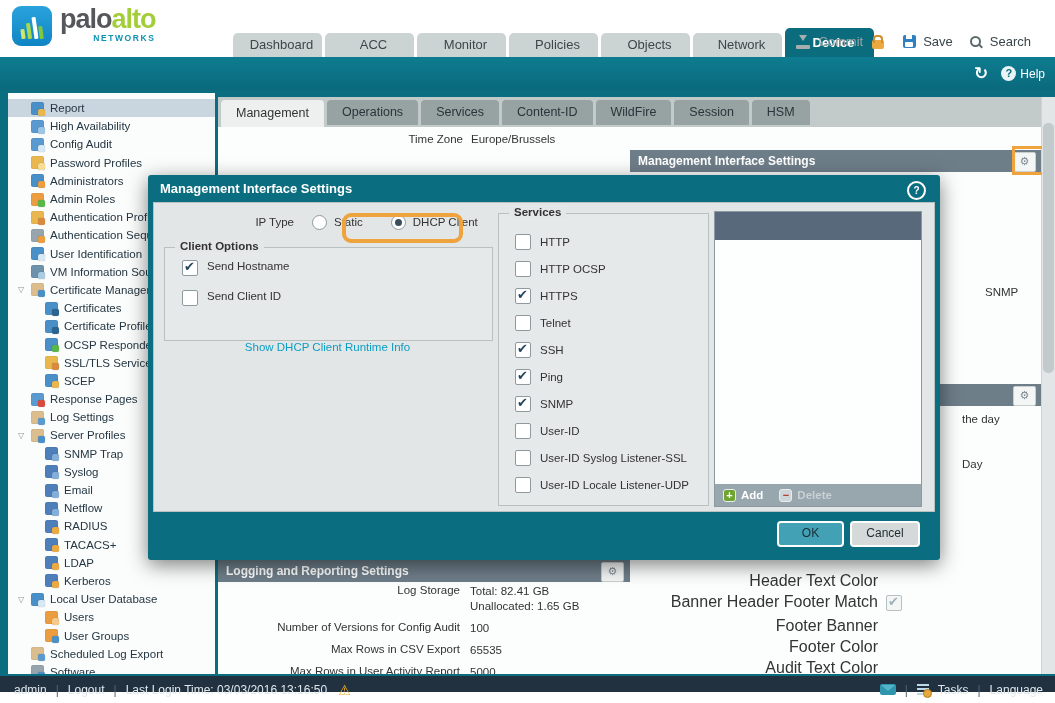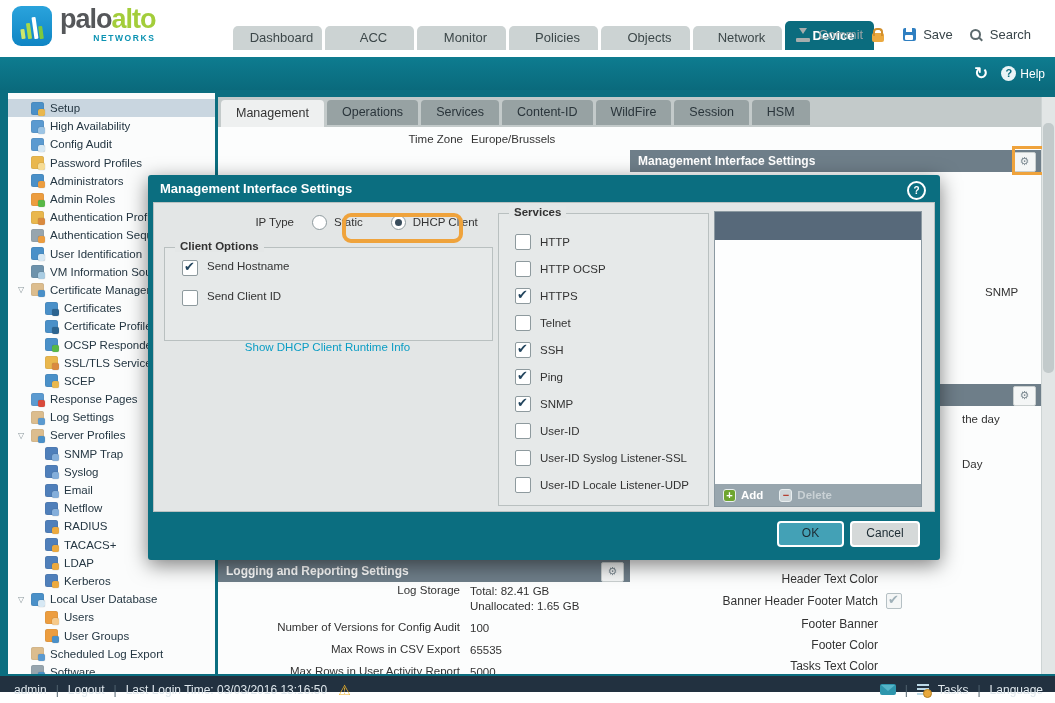--- a/index.html
+++ b/index.html
@@ -6,7 +6,7 @@
   .app{position:relative;width:1055px;height:703px;overflow:hidden;background:#fff;
        font-family:"Liberation Sans","DejaVu Sans",sans-serif;-webkit-font-smoothing:antialiased;}
   
-  .topbar{position:absolute;left:0;top:0;width:100%;height:50px;background:#fff;}
+  .topbar{position:absolute;left:0;top:0;width:100%;height:57px;background:#fff;}
   .logo{position:absolute;left:12px;top:6px;display:flex;gap:8px;align-items:flex-start;cursor:pointer;}
   .logo-mark{width:40px;height:40px;border-radius:9px;background:linear-gradient(180deg,#2aa3dc,#0f85c4);
              display:flex;align-items:flex-end;justify-content:center;gap:2px;padding:7px 6px;box-sizing:border-box;}

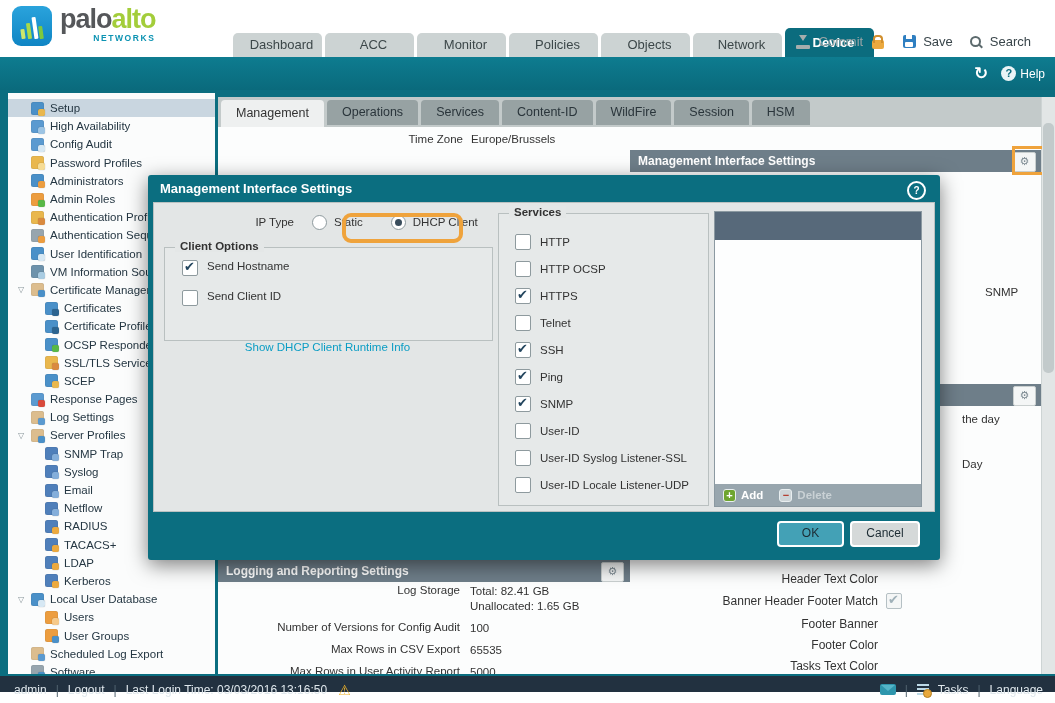--- a/index.html
+++ b/index.html
@@ -183,7 +183,7 @@
             <span class="ti-a" style="background: rgb(74, 144, 200);"></span>
             <span class="ti-b" style="background: rgb(233, 183, 77);"></span>
           </span>
-          <span class="slabel">Setup</span>
+          <span class="slabel">Report</span>
         </div>
         <div class="snode">
           <span class="tw"></span>

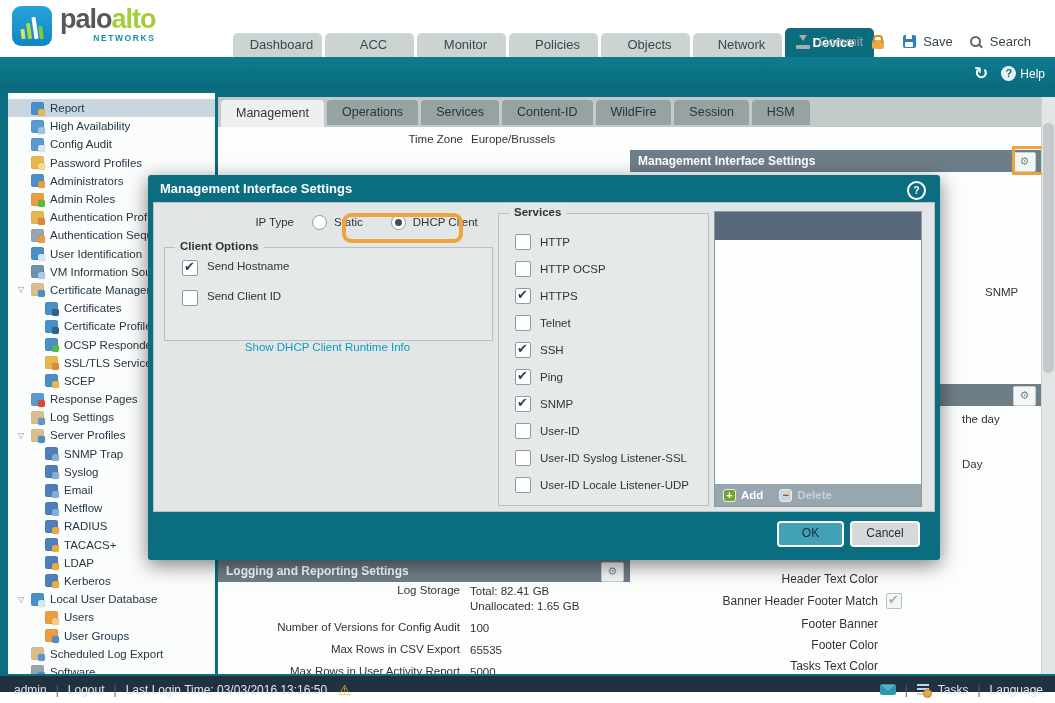--- a/index.html
+++ b/index.html
@@ -71,7 +71,7 @@
   .log-row{position:absolute;display:flex;font-size:11.5px;color:#333;}
   .log-label{width:242px;text-align:right;}
   .log-value{padding-left:10px;line-height:15px;}
-  .ap-row{position:absolute;display:flex;align-items:center;font-size:12px;color:#333;}
+  .ap-row{position:absolute;display:flex;align-items:flex-end;font-size:16px;color:#333;}
   .ap-label{width:248px;text-align:right;}
   
   .cb{width:14px;height:14px;background:#fff;border:1px solid #8e9a9e;border-radius:2px;position:relative;flex:none;box-sizing:content-box;cursor:pointer;}

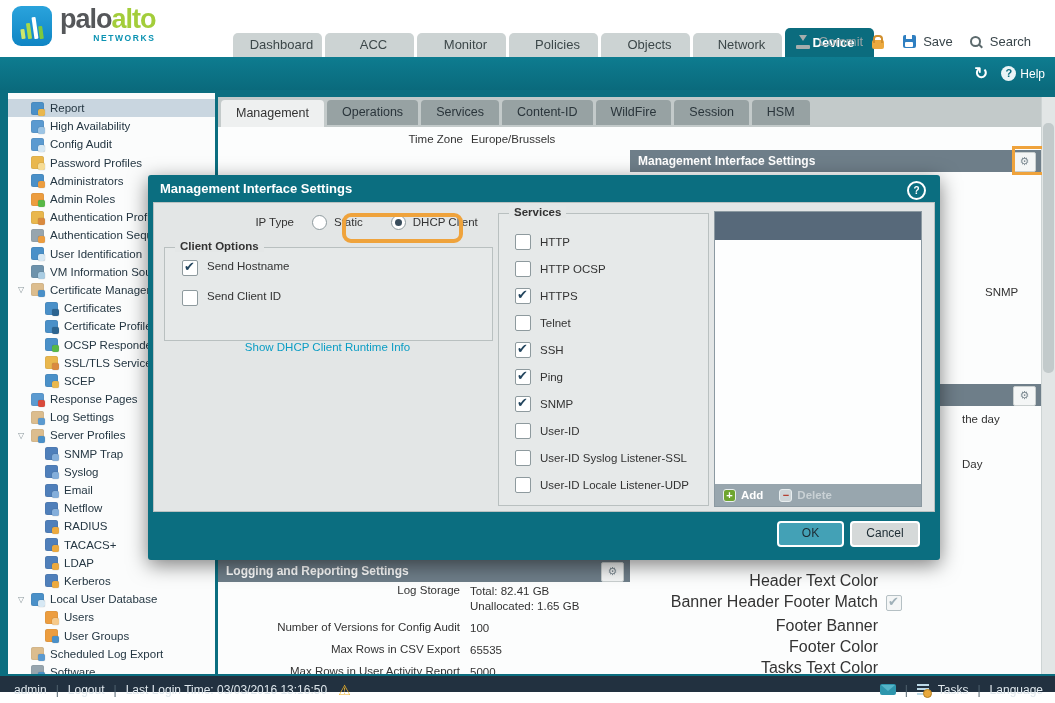--- a/index.html
+++ b/index.html
@@ -507,7 +507,7 @@
         <span class="ap-label">Footer Color</span>
       </div>
       <div class="ap-row" style="left:412px;top:532px;">
-        <span class="ap-label">Tasks Text Color</span>
+        <span class="ap-label">Audit Text Color</span>
       </div>
     </div>
 

